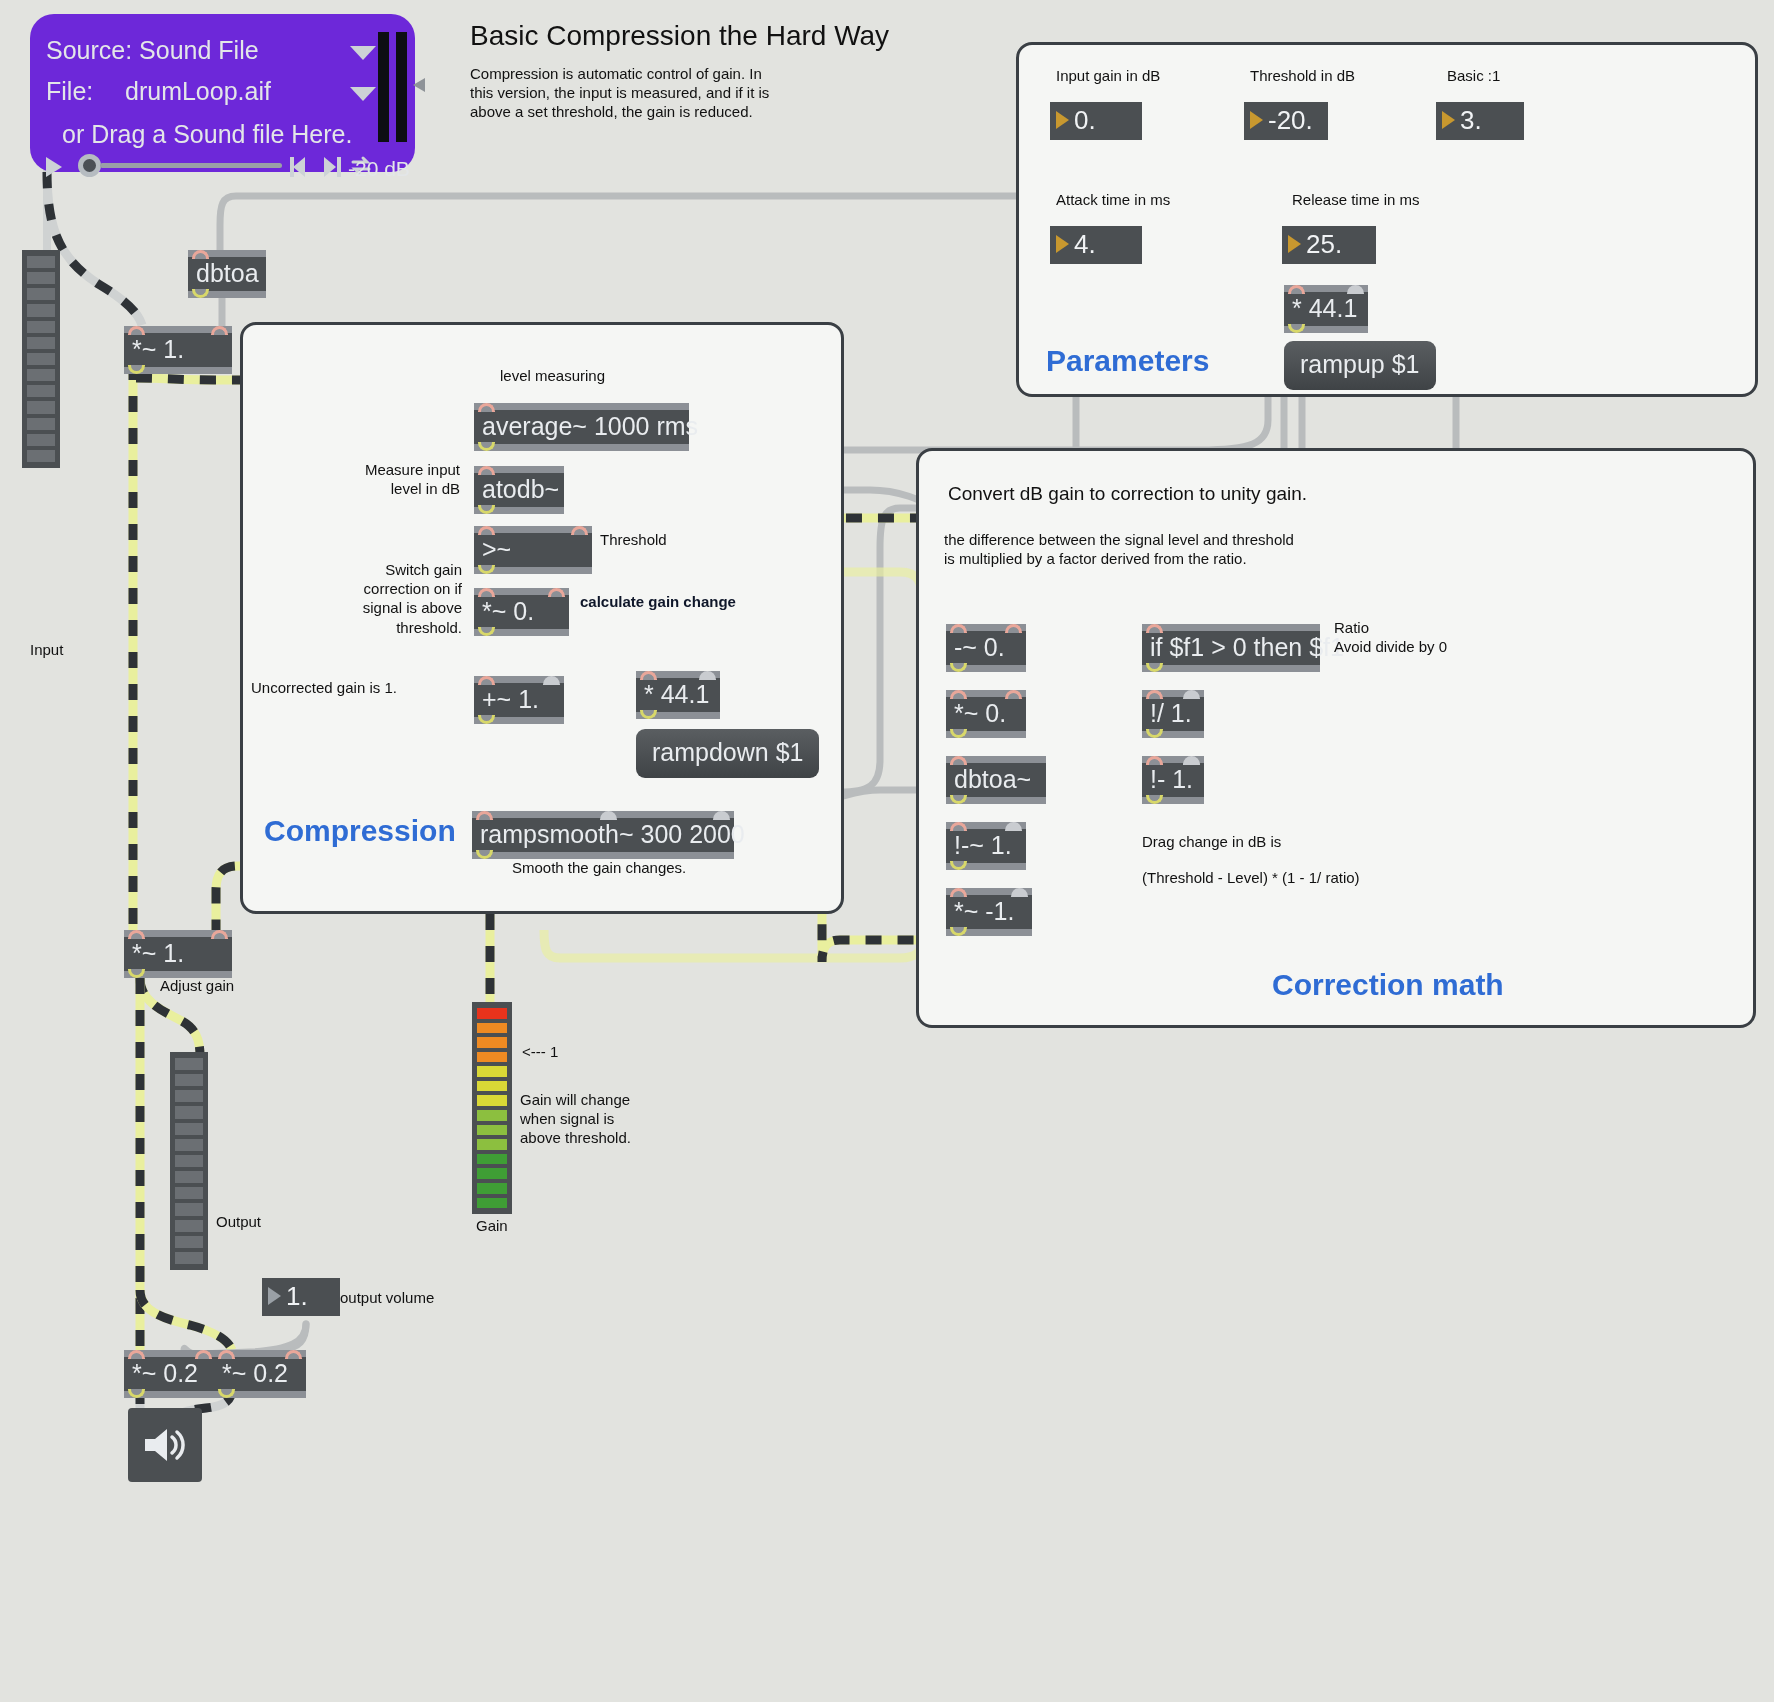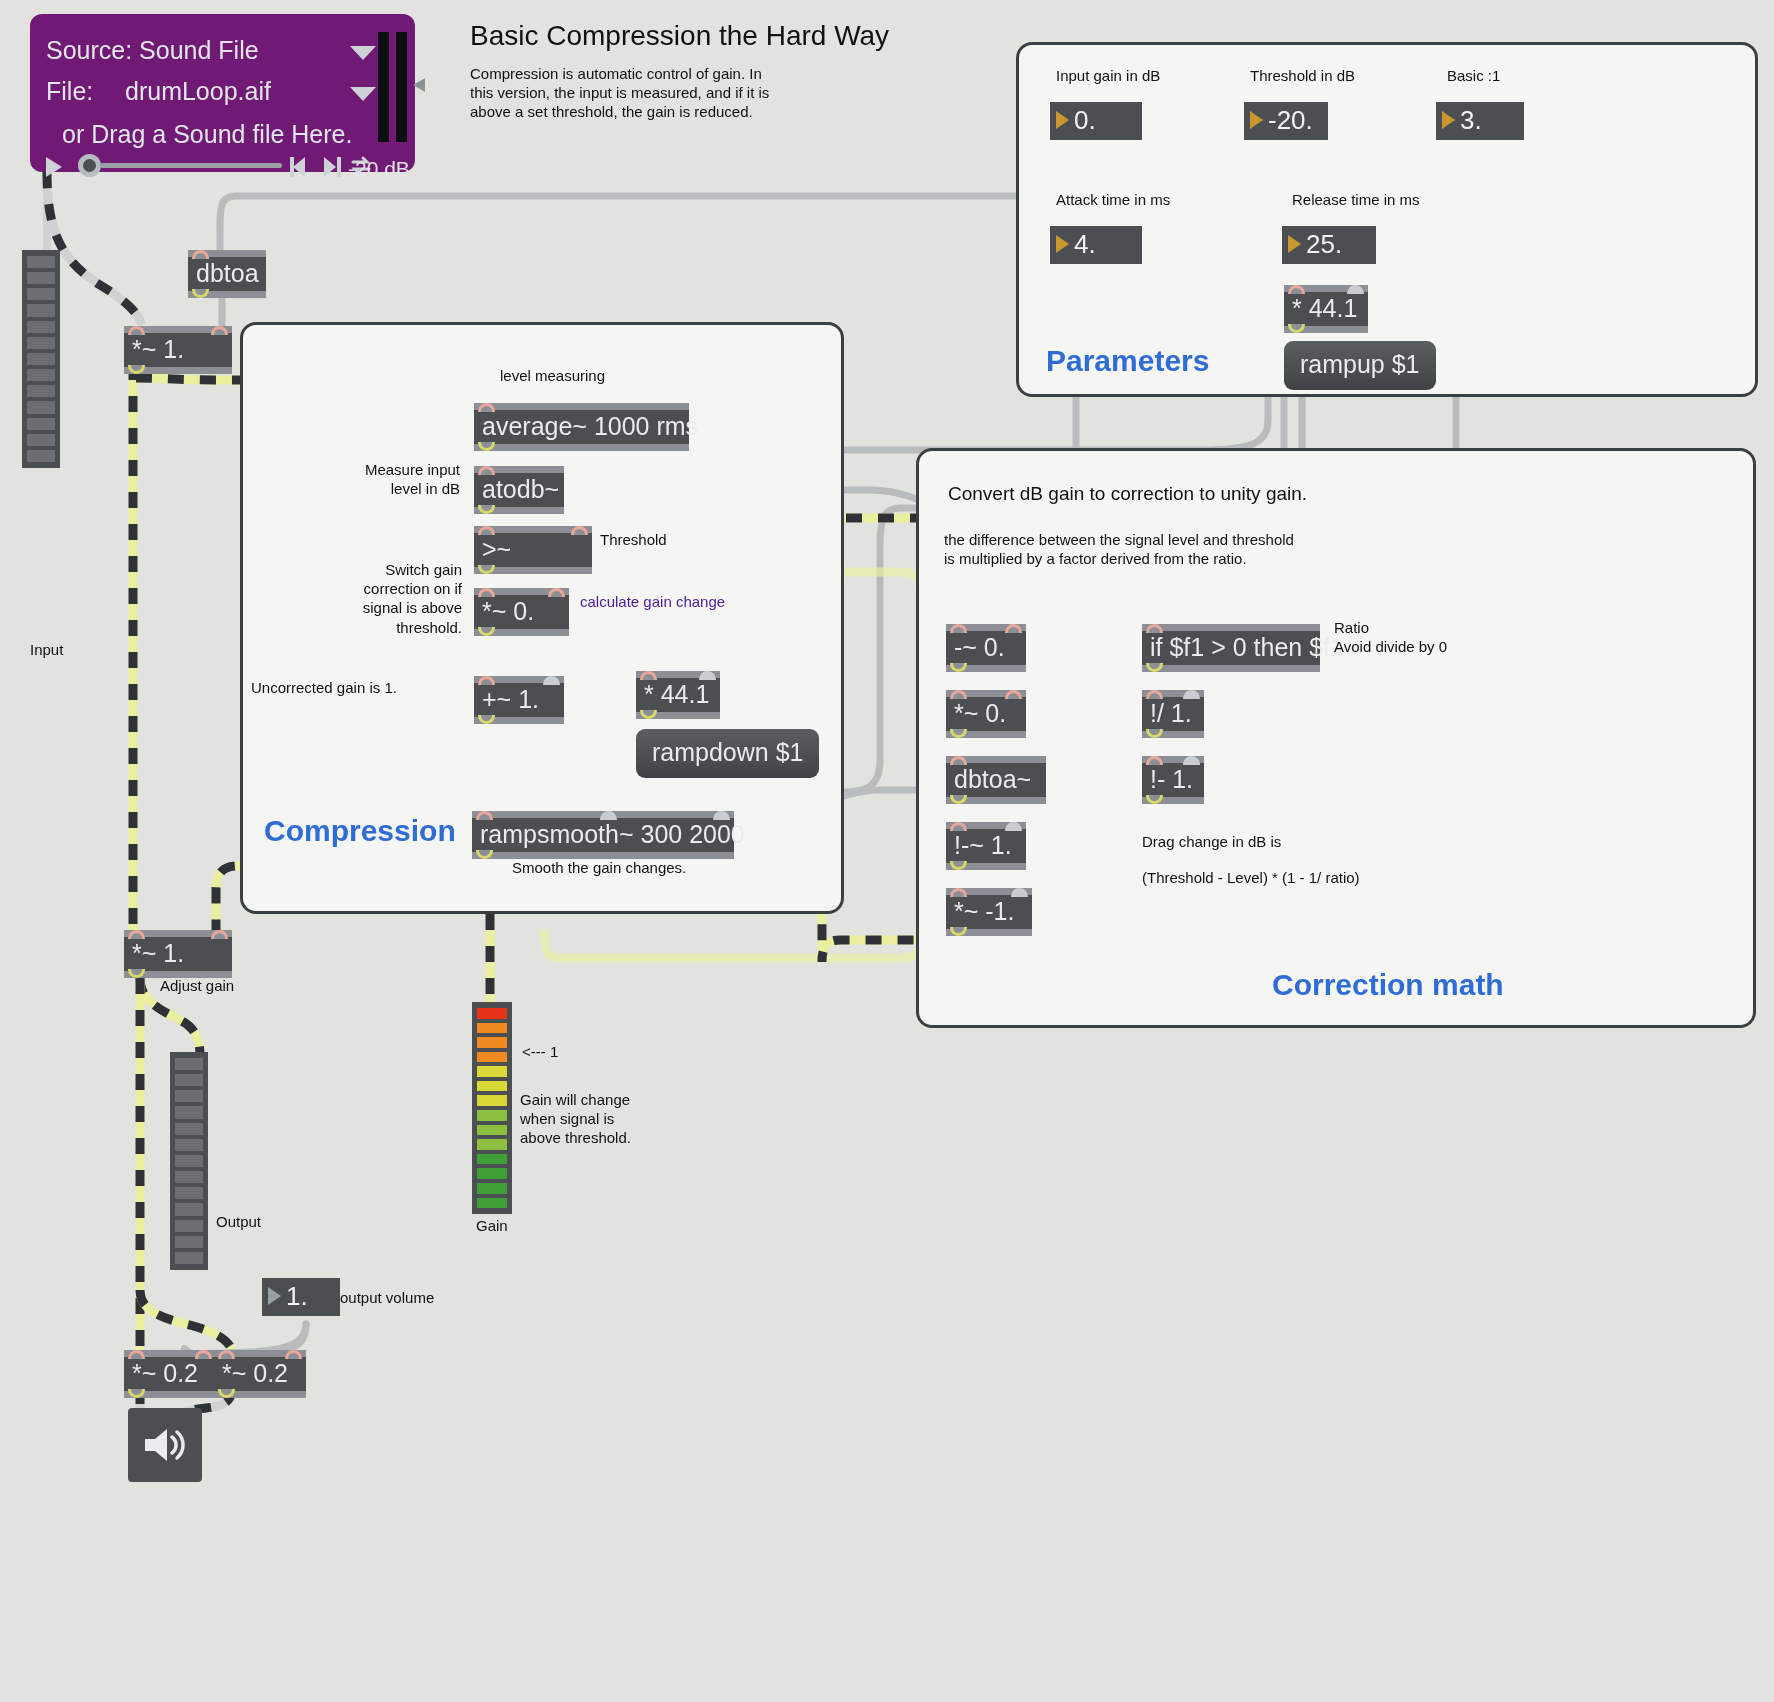--- a/index.html
+++ b/index.html
@@ -56,7 +56,7 @@
          display:flex;flex-direction:column;justify-content:flex-start;gap:4px;}
   .meter .seg{flex:1 1 auto;background:#6b6f73;}
   
-  .sfpanel{background:#701a75;border-radius:12px;box-sizing:border-box;}
+  .sfpanel{background:#6d28d9;border-radius:24px;box-sizing:border-box;}
   .sfrow{color:#e3e6e8;font-size:25px;}
   .caret{width:0;height:0;border-left:13px solid transparent;border-right:13px solid transparent;
          border-top:14px solid #cdd2d6;}

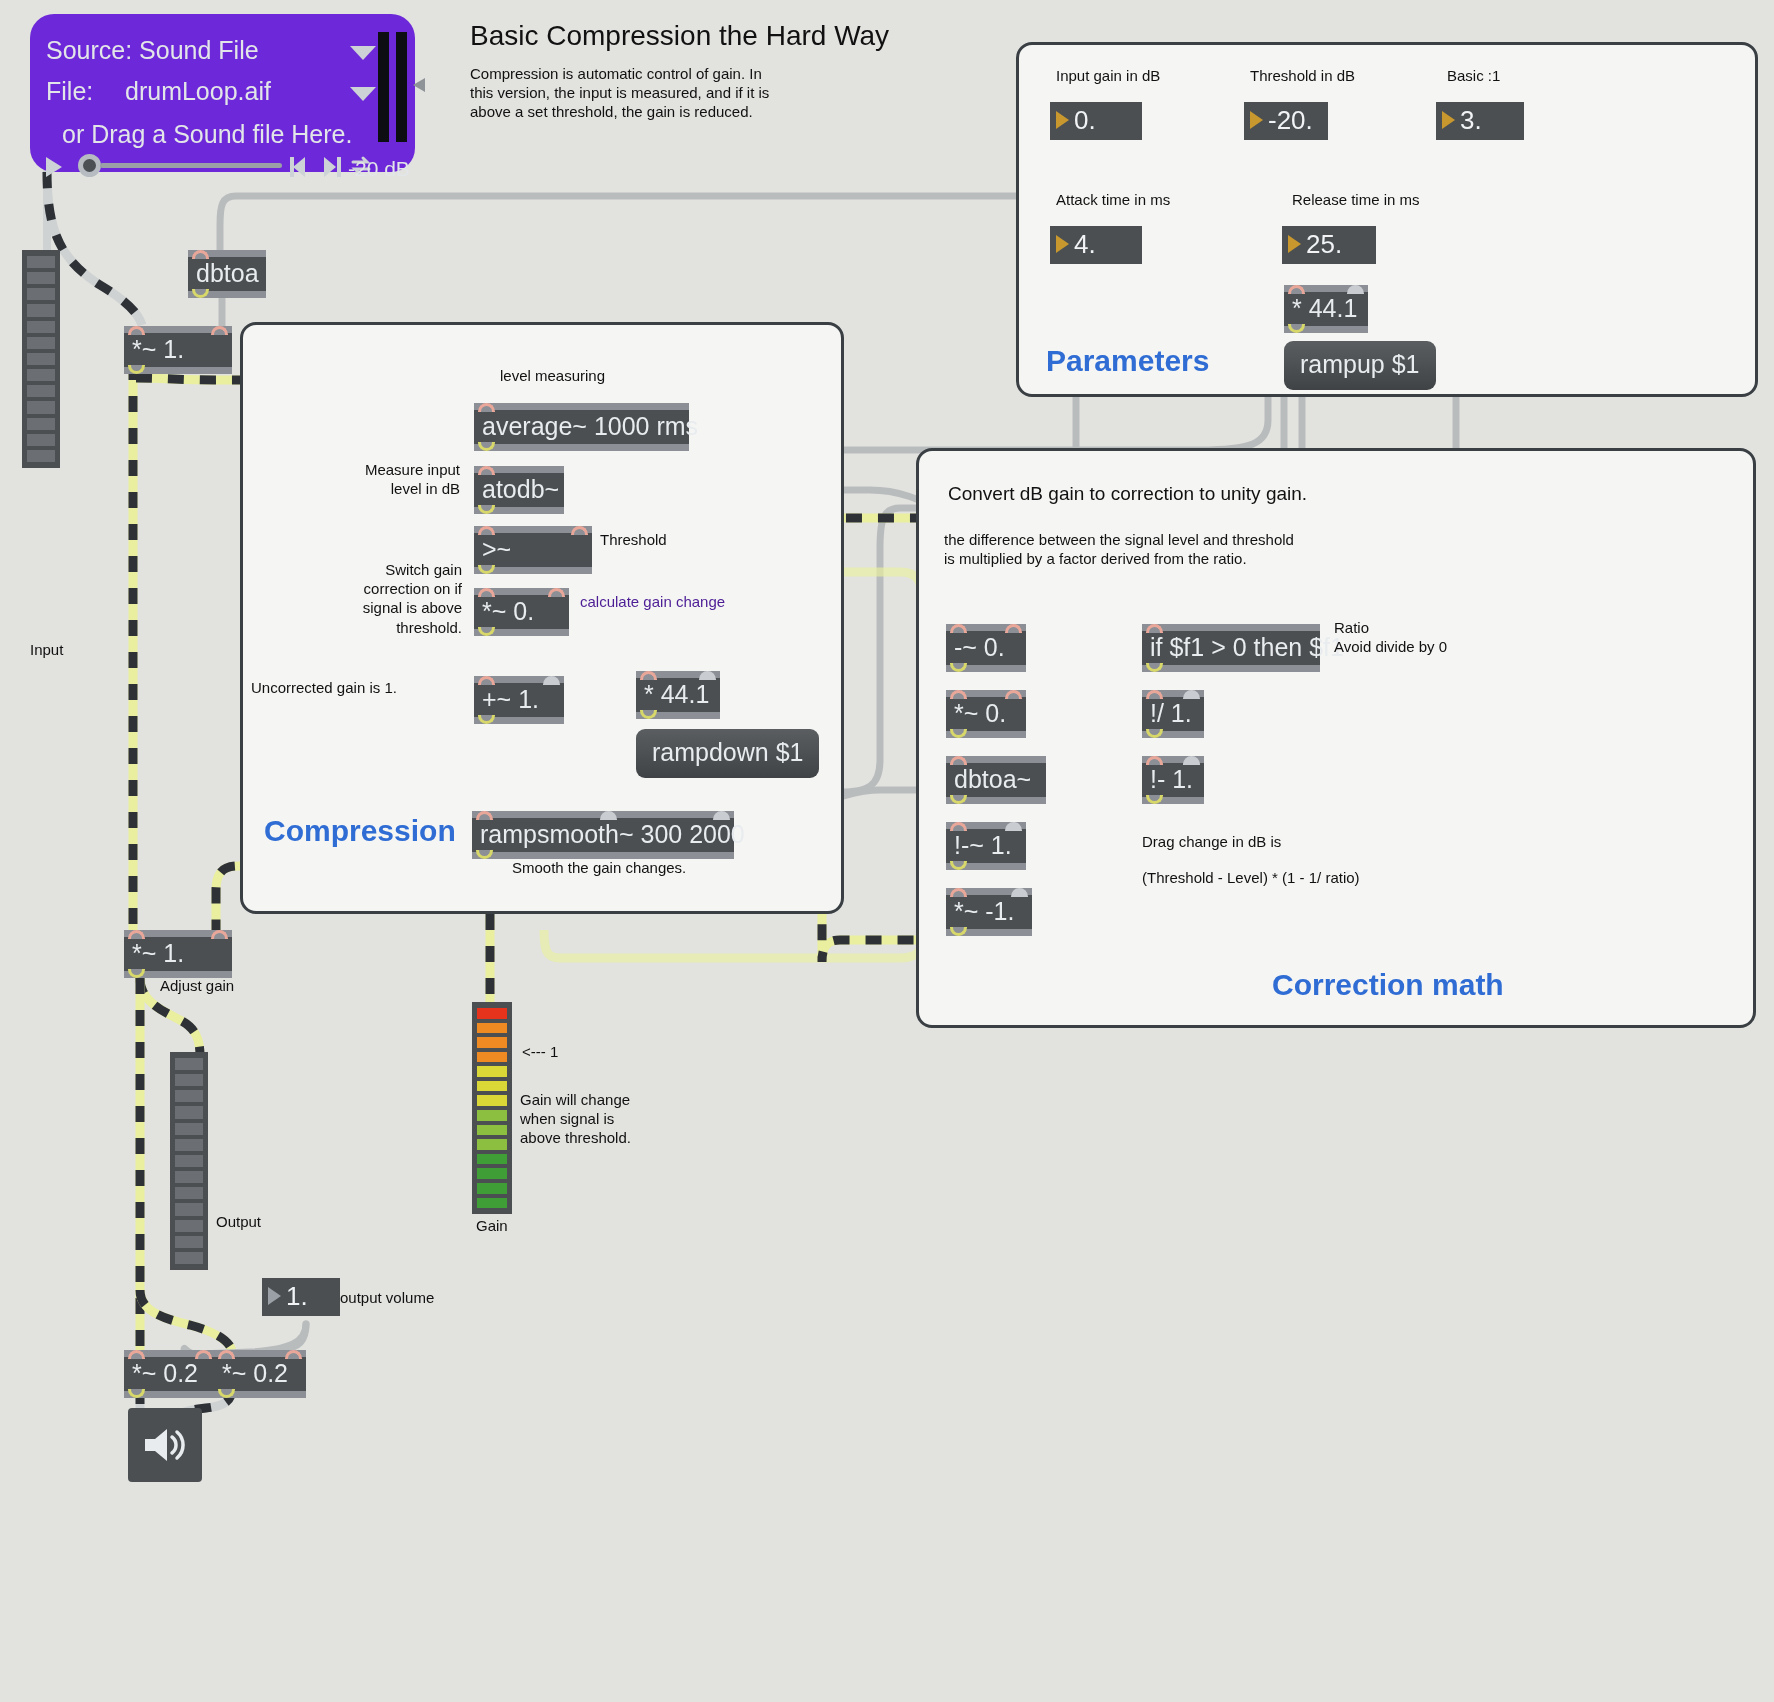--- a/index.html
+++ b/index.html
@@ -12,7 +12,7 @@
   .abs{position:absolute;}
   
   .cmt{font-size:15px;color:#111;line-height:1.28;white-space:pre-line;}
-  .cmt.red{color:#4c1d95;}
+  .cmt.red{color:#0f172a;font-weight:bold;}
   .cmt.blue{color:#2f6cd4;font-weight:bold;font-size:30px;}
   .cmt.right{text-align:right;}
   .title{font-size:28px;color:#111;}

